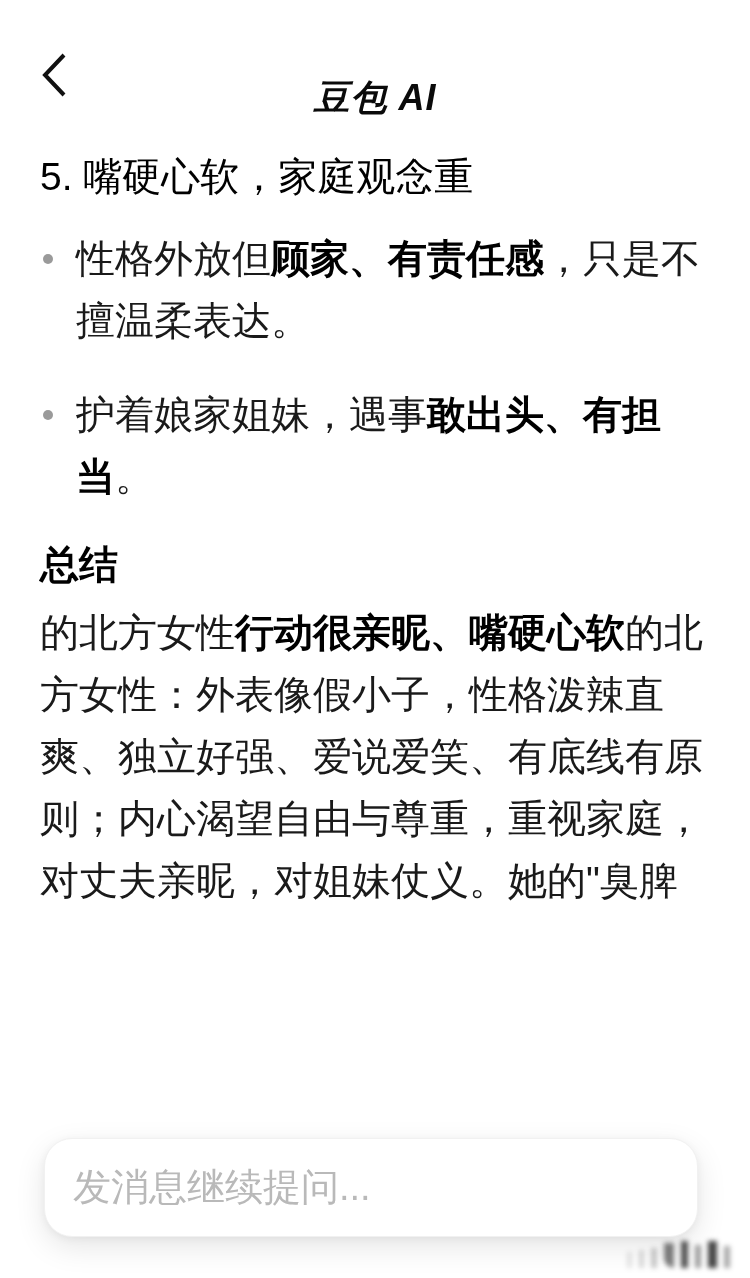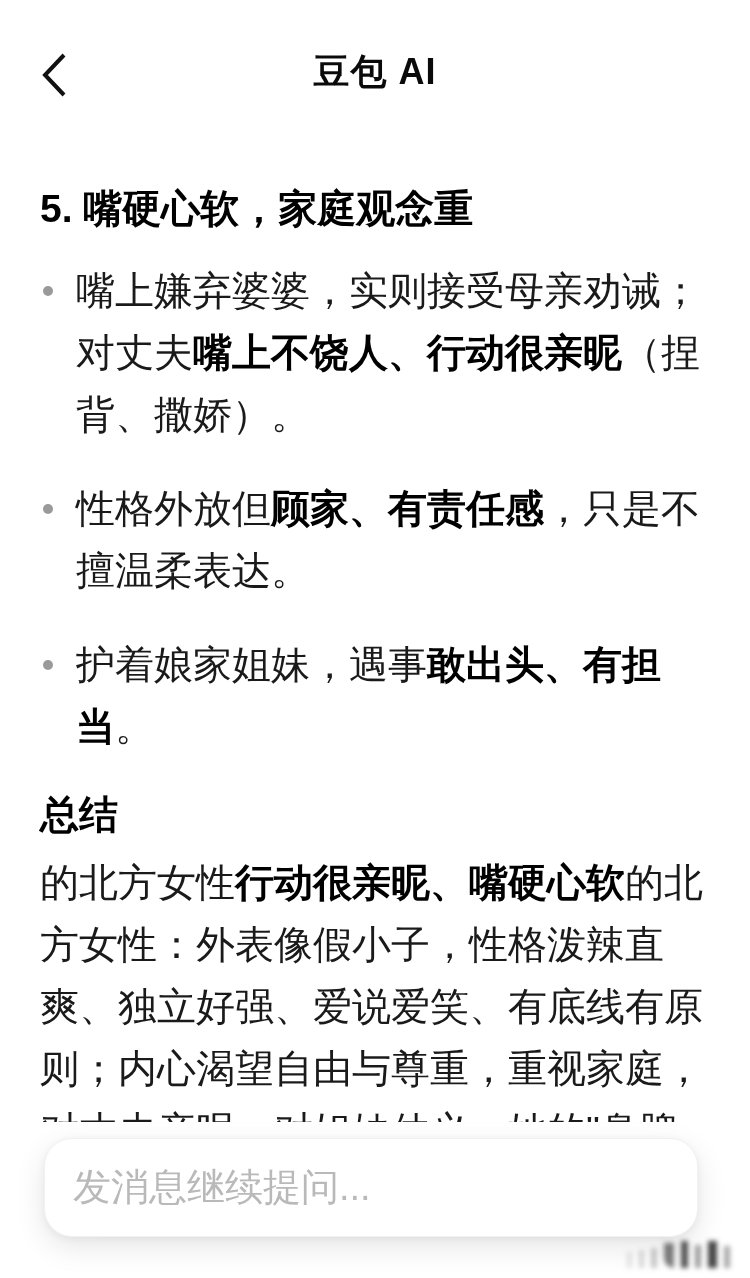--- a/index.html
+++ b/index.html
@@ -11,7 +11,7 @@
     color:#1a1a1a;
   }
   
-  .header { position:relative; padding-top:46px; height:110px; }
+  .header { position:relative; padding-top:72px; height:110px;font-style:italic; }
   .back-btn {
     position:absolute; left:30px; top:50px;
     width:50px; height:52px;

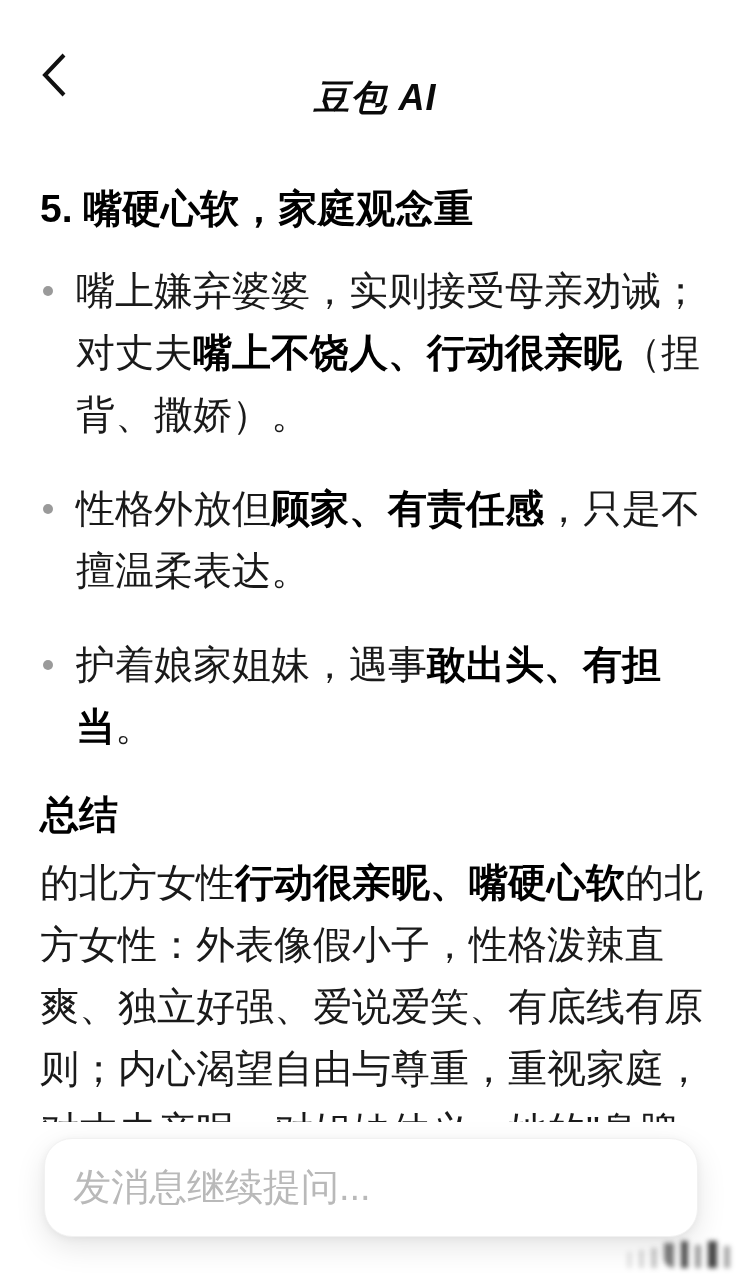--- a/index.html
+++ b/index.html
@@ -25,8 +25,8 @@
   
   .content { padding:0 40px; }
   h2.section-heading {
-    font-size:39px; font-weight:700; color:#000;
-    margin-top:74px; line-height:50px;
+    font-size:39px; font-weight:400; color:#000;
+    margin-top:42px; line-height:50px;
   }
   ul.points { list-style:none; margin-top:26px; }
   ul.points li {

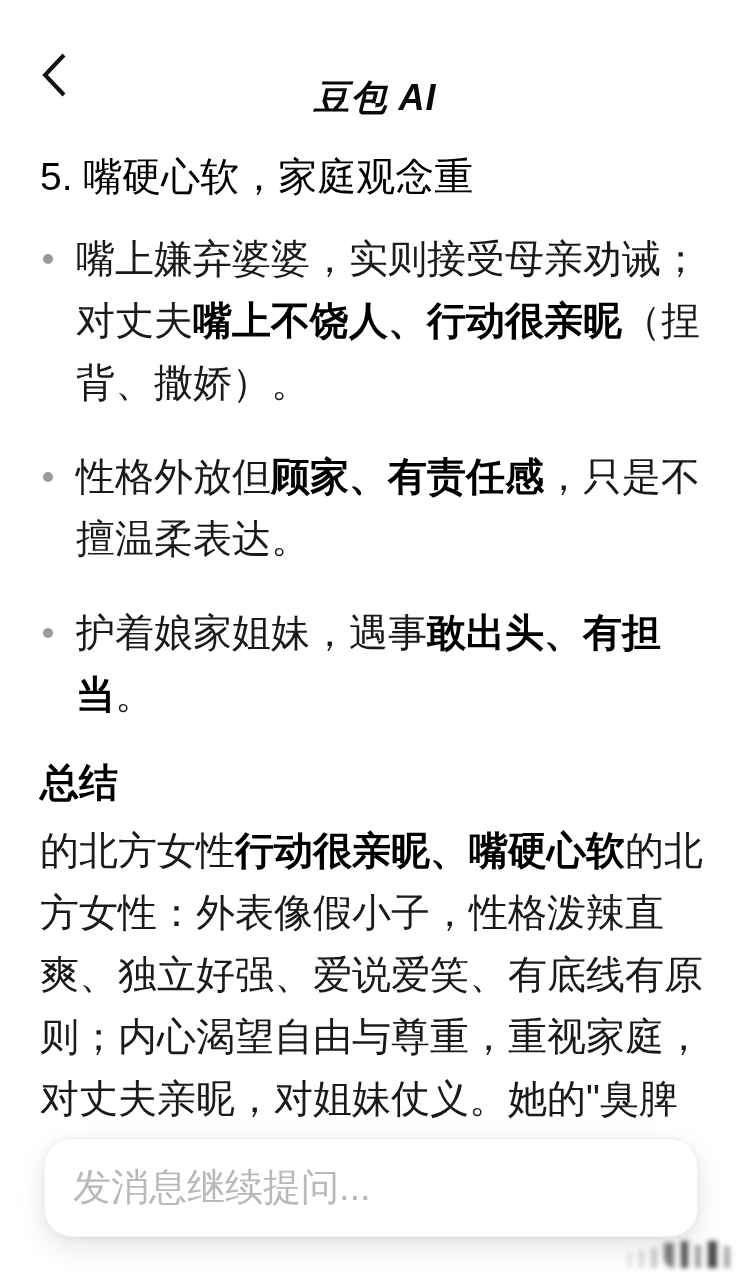--- a/index.html
+++ b/index.html
@@ -104,10 +104,6 @@
   <ul class="points">
     <li>
       <span class="dot"></span>
-      <span><span>嘴上嫌弃婆婆，实则接受母亲劝诫；对丈夫</span><span class="b">嘴上不饶人、行动很亲昵</span><span>（捏背、撒娇）。</span></span>
-    </li>
-    <li>
-      <span class="dot"></span>
       <span><span>性格外放但</span><span class="b">顾家、有责任感</span><span>，只是不擅温柔表达。</span></span>
     </li>
     <li>

